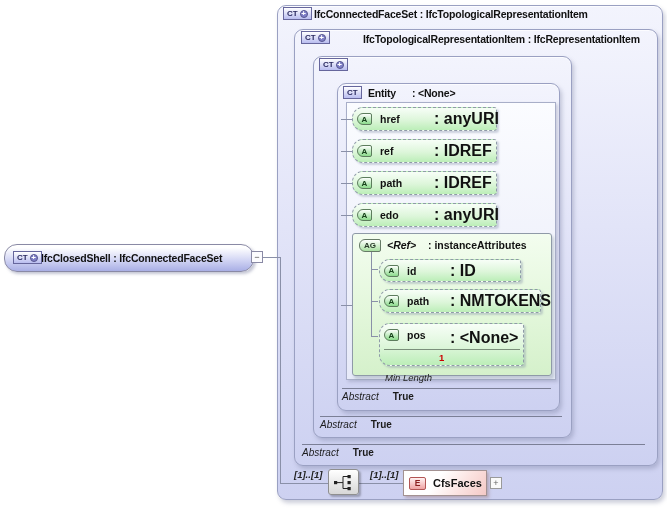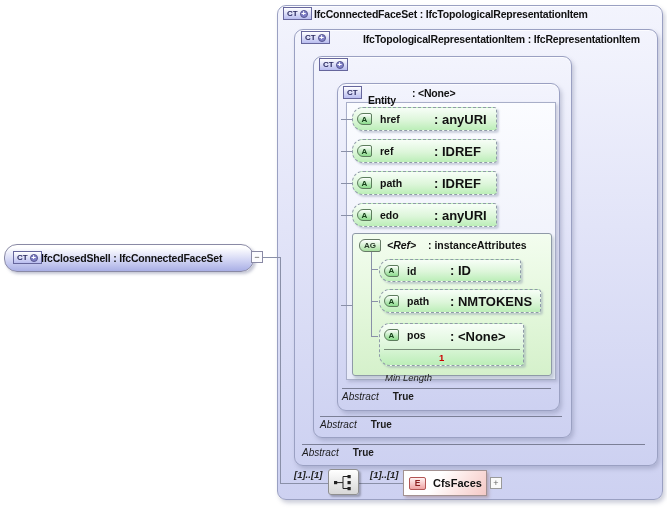--- a/index.html
+++ b/index.html
@@ -145,7 +145,7 @@
   <span class="badge-ct" style="left:343px;top:86px;">
     <span>CT</span>
   </span>
-  <div class="hdr-title" style="left:368px;top:94px;text-align:right;">Entity</div>
+  <div class="hdr-title" style="left:368px;top:87px;text-align:right;">Entity</div>
   <div class="hdr-title" style="left:412px;top:87px;">: &lt;None&gt;</div>
 
   <div class="panel" style="left:346px;top:102px;width:208px;height:276px;"></div>

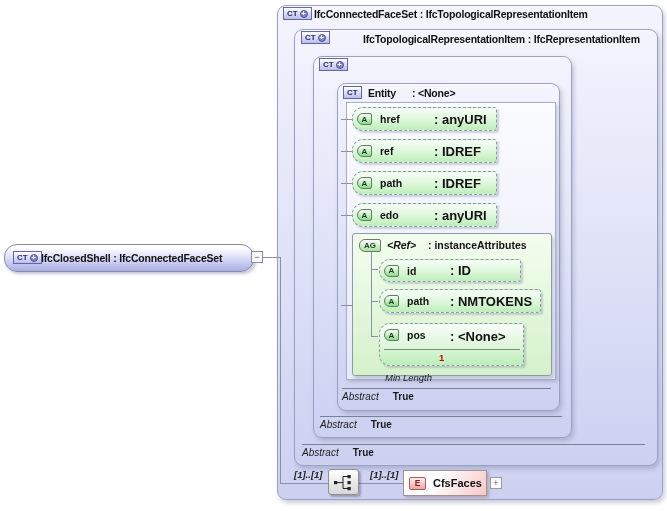--- a/index.html
+++ b/index.html
@@ -36,7 +36,7 @@
     font-size:8px;font-weight:bold;color:#16421a;box-sizing:border-box;
   }
   .attr-name{margin-left:8px;font-size:10.5px;font-weight:bold;white-space:nowrap;}
-  .attr-type{position:absolute;font-size:13px;font-weight:bold;white-space:nowrap;}
+  .attr-type{position:absolute;font-size:16px;font-weight:bold;white-space:nowrap;}
   .agbox{
     position:absolute;border:1px solid #8f9aa8;border-radius:3px;
     background:linear-gradient(180deg,#f3fdef 0%,#e3f7db 55%,#d5f1cb 100%);

